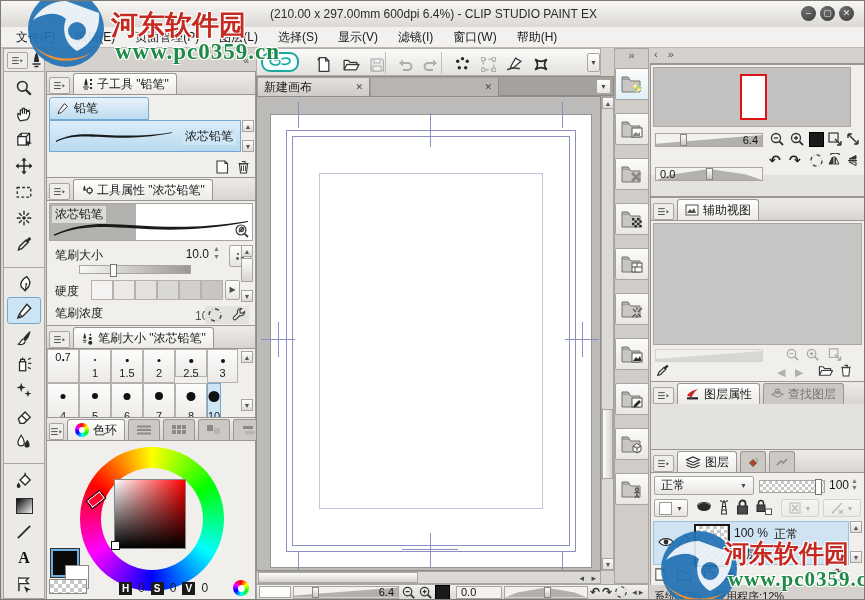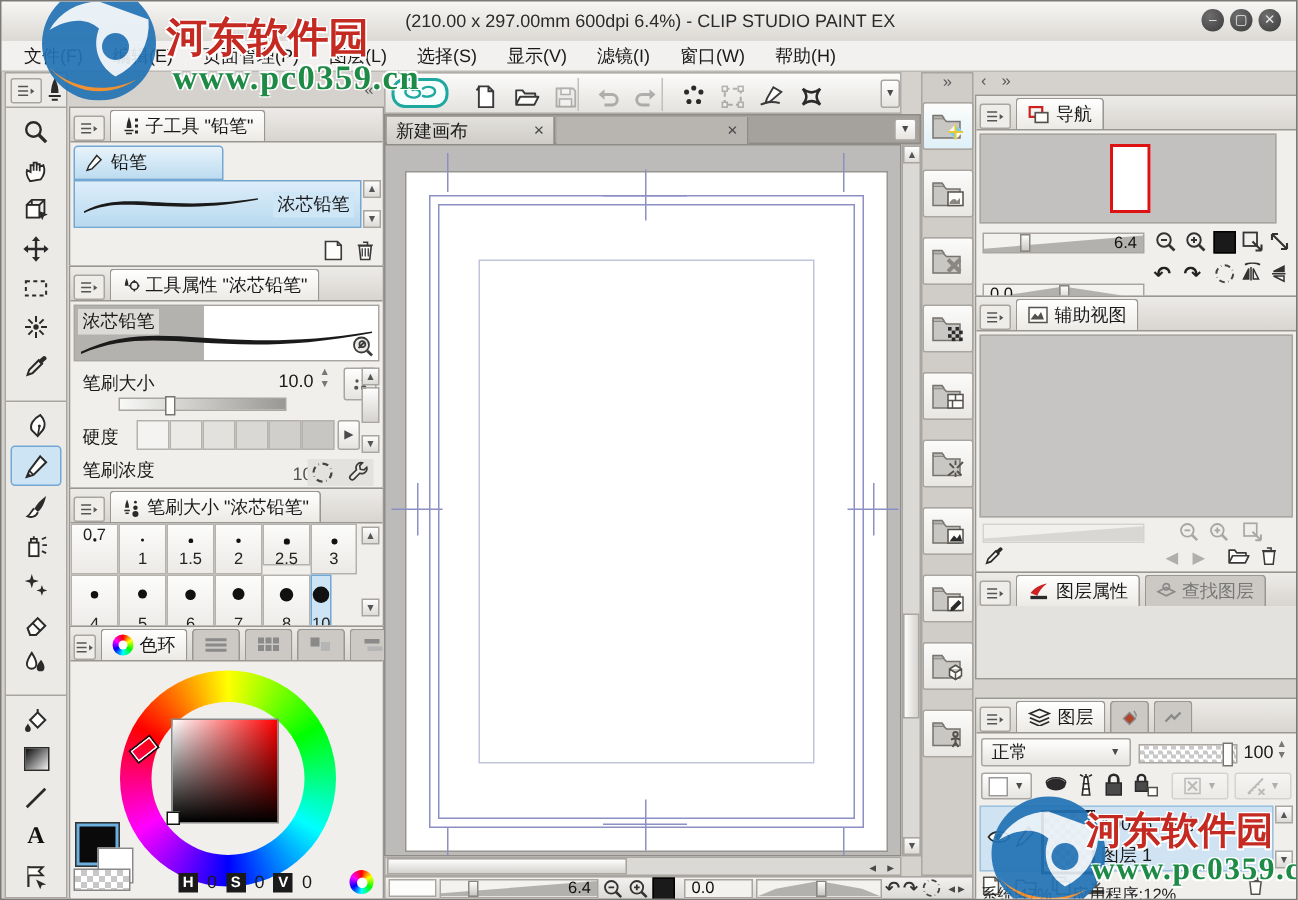--- a/index.html
+++ b/index.html
@@ -770,21 +770,6 @@
   </div>
 
   <div class="abs panel" style="left:649px;top:62px;width:215px;height:134px">
-    <div class="phead">
-      <span class="pmenu">
-          <svg width="13" height="10" viewBox="0 0 15 12">
-            <path d="M1 2 h8 M1 5.5 h8 M1 9 h8" stroke="#555" stroke-width="1.2"></path>
-            <path d="M11 3.5 l3 2.2 -3 2.2 Z" fill="#555"></path>
-          </svg>
-        </span>
-      <span class="ptab">
-        <svg width="15" height="13" viewBox="0 0 16 14">
-            <rect x="1.5" y="1.5" width="9" height="7" fill="none" stroke="#cc2222" stroke-width="1.6"></rect>
-            <rect x="5.5" y="5.5" width="9" height="7" fill="#fdfdfb" stroke="#55524e" stroke-width="1.2"></rect>
-          </svg>
-        <span>导航</span>
-      </span>
-    </div>
     <div class="pbody" style="height:110px;position:relative">
       <div class="abs" style="left:2px;top:2px;width:198px;height:60px;background:#c2c1bf;border:1px solid #a9a6a1;box-sizing:border-box">
         <div class="abs" style="left:86px;top:6px;width:27px;height:46px;background:#fff;border:2px solid #dd1212;box-sizing:border-box"></div>

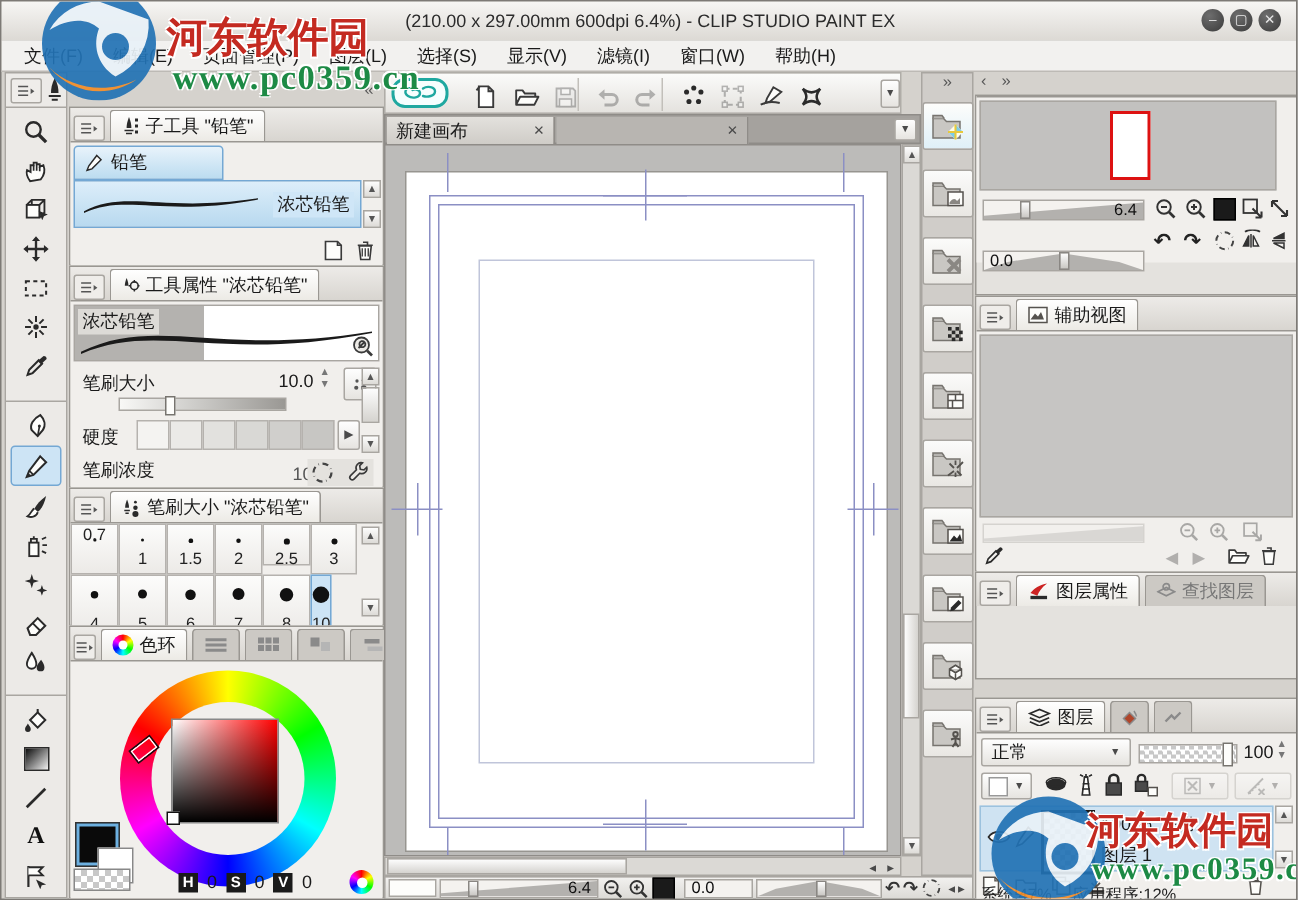--- a/index.html
+++ b/index.html
@@ -921,7 +921,7 @@
     </div>
   </div>
 
-  <div class="abs panel" style="left:649px;top:464px;width:215px;height:136px">
+  <div class="abs panel" style="left:649px;top:448px;width:215px;height:136px">
     <div class="phead">
       <span class="pmenu">
           <svg width="13" height="10" viewBox="0 0 15 12">

